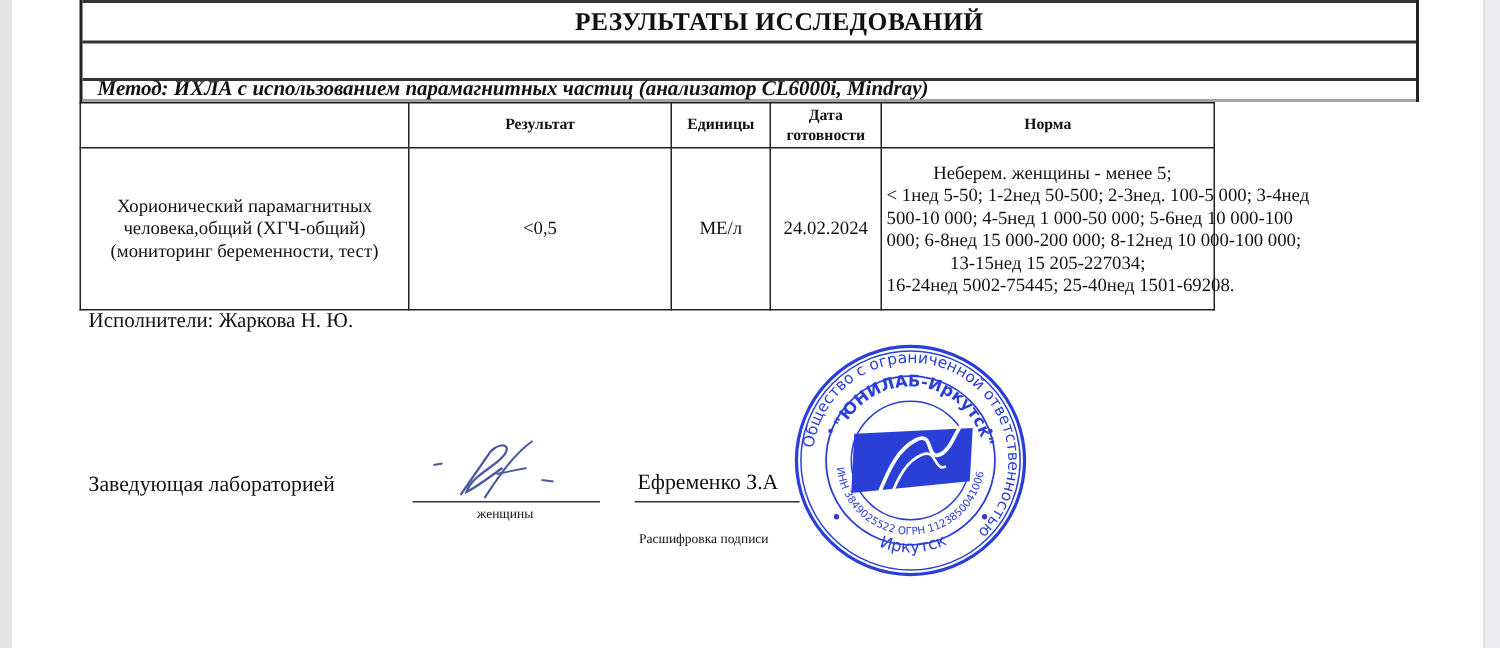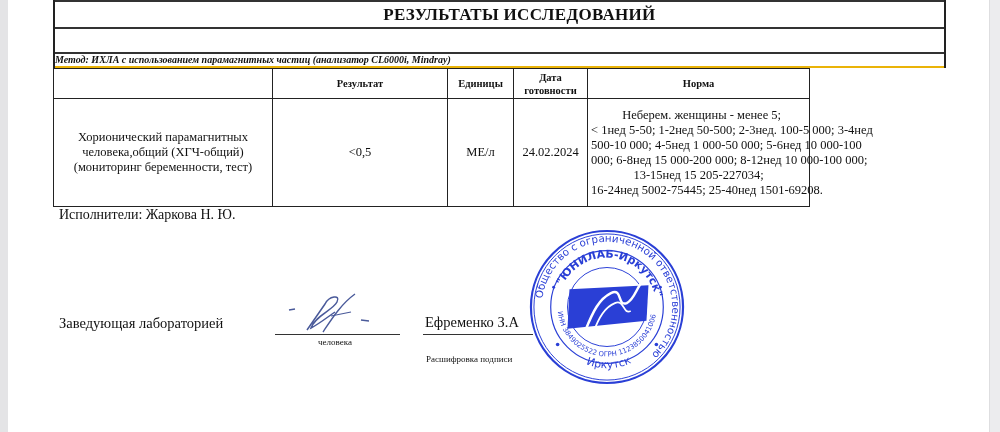--- a/index.html
+++ b/index.html
@@ -23,9 +23,9 @@
   }
   .blank-row { height: 23px; border-bottom: 2px solid #333; }
   .method-row {
-    height: 12px; border-bottom: 2px solid #eab308;
-    font-style: italic; font-weight: bold; font-size: 10px; line-height: 12px;
-    padding-left: 0; white-space: nowrap;
+    height: 12px; border-bottom: 2px solid #a3a3a3;
+    font-style: italic; font-weight: bold; font-size: 14px; line-height: 12px;
+    padding-left: 10px; white-space: nowrap;
   }
 
   table.results {

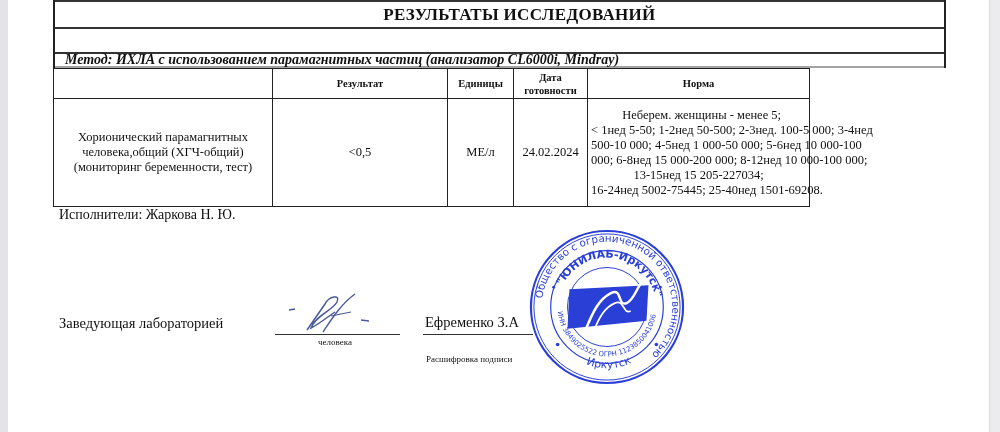--- a/index.html
+++ b/index.html
@@ -117,7 +117,7 @@
 </svg>
 
 <div class="sig-line"></div>
-<div class="sig-caption">человека</div>
+<div class="sig-caption">женщины</div>
 <div class="name-text">Ефременко З.А</div>
 <div class="name-line"></div>
 <div class="name-caption">Расшифровка подписи</div>

